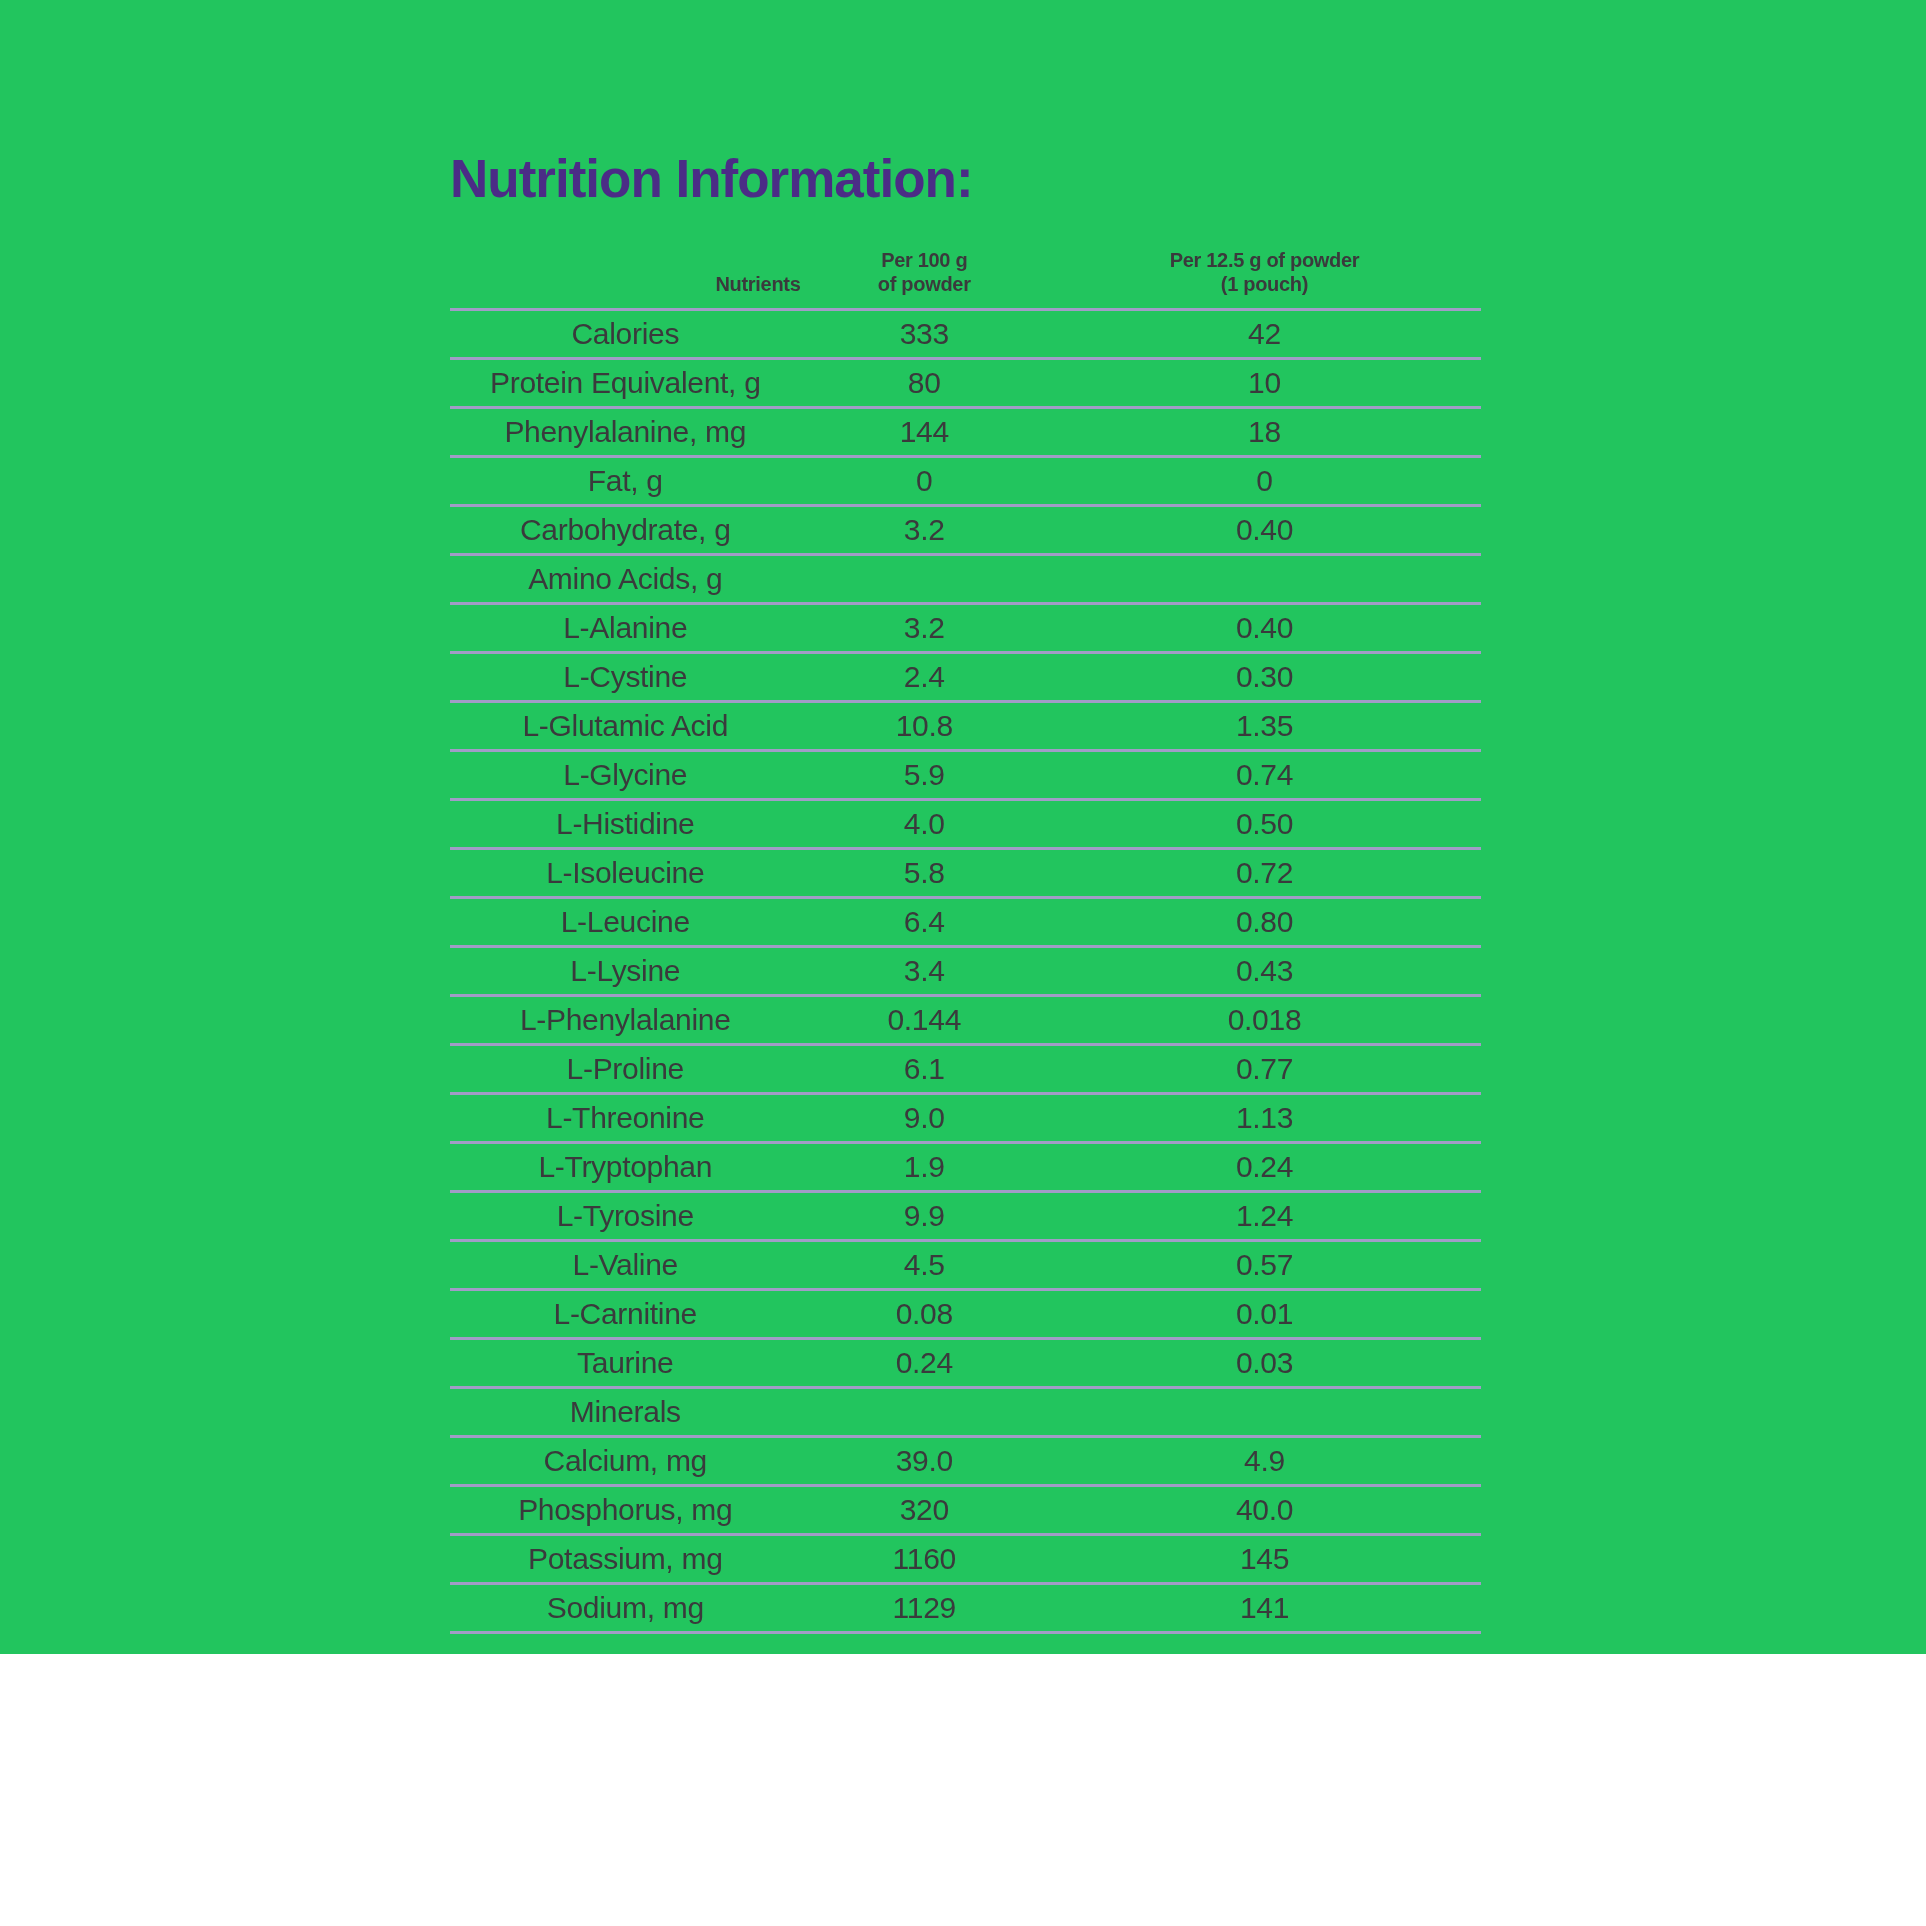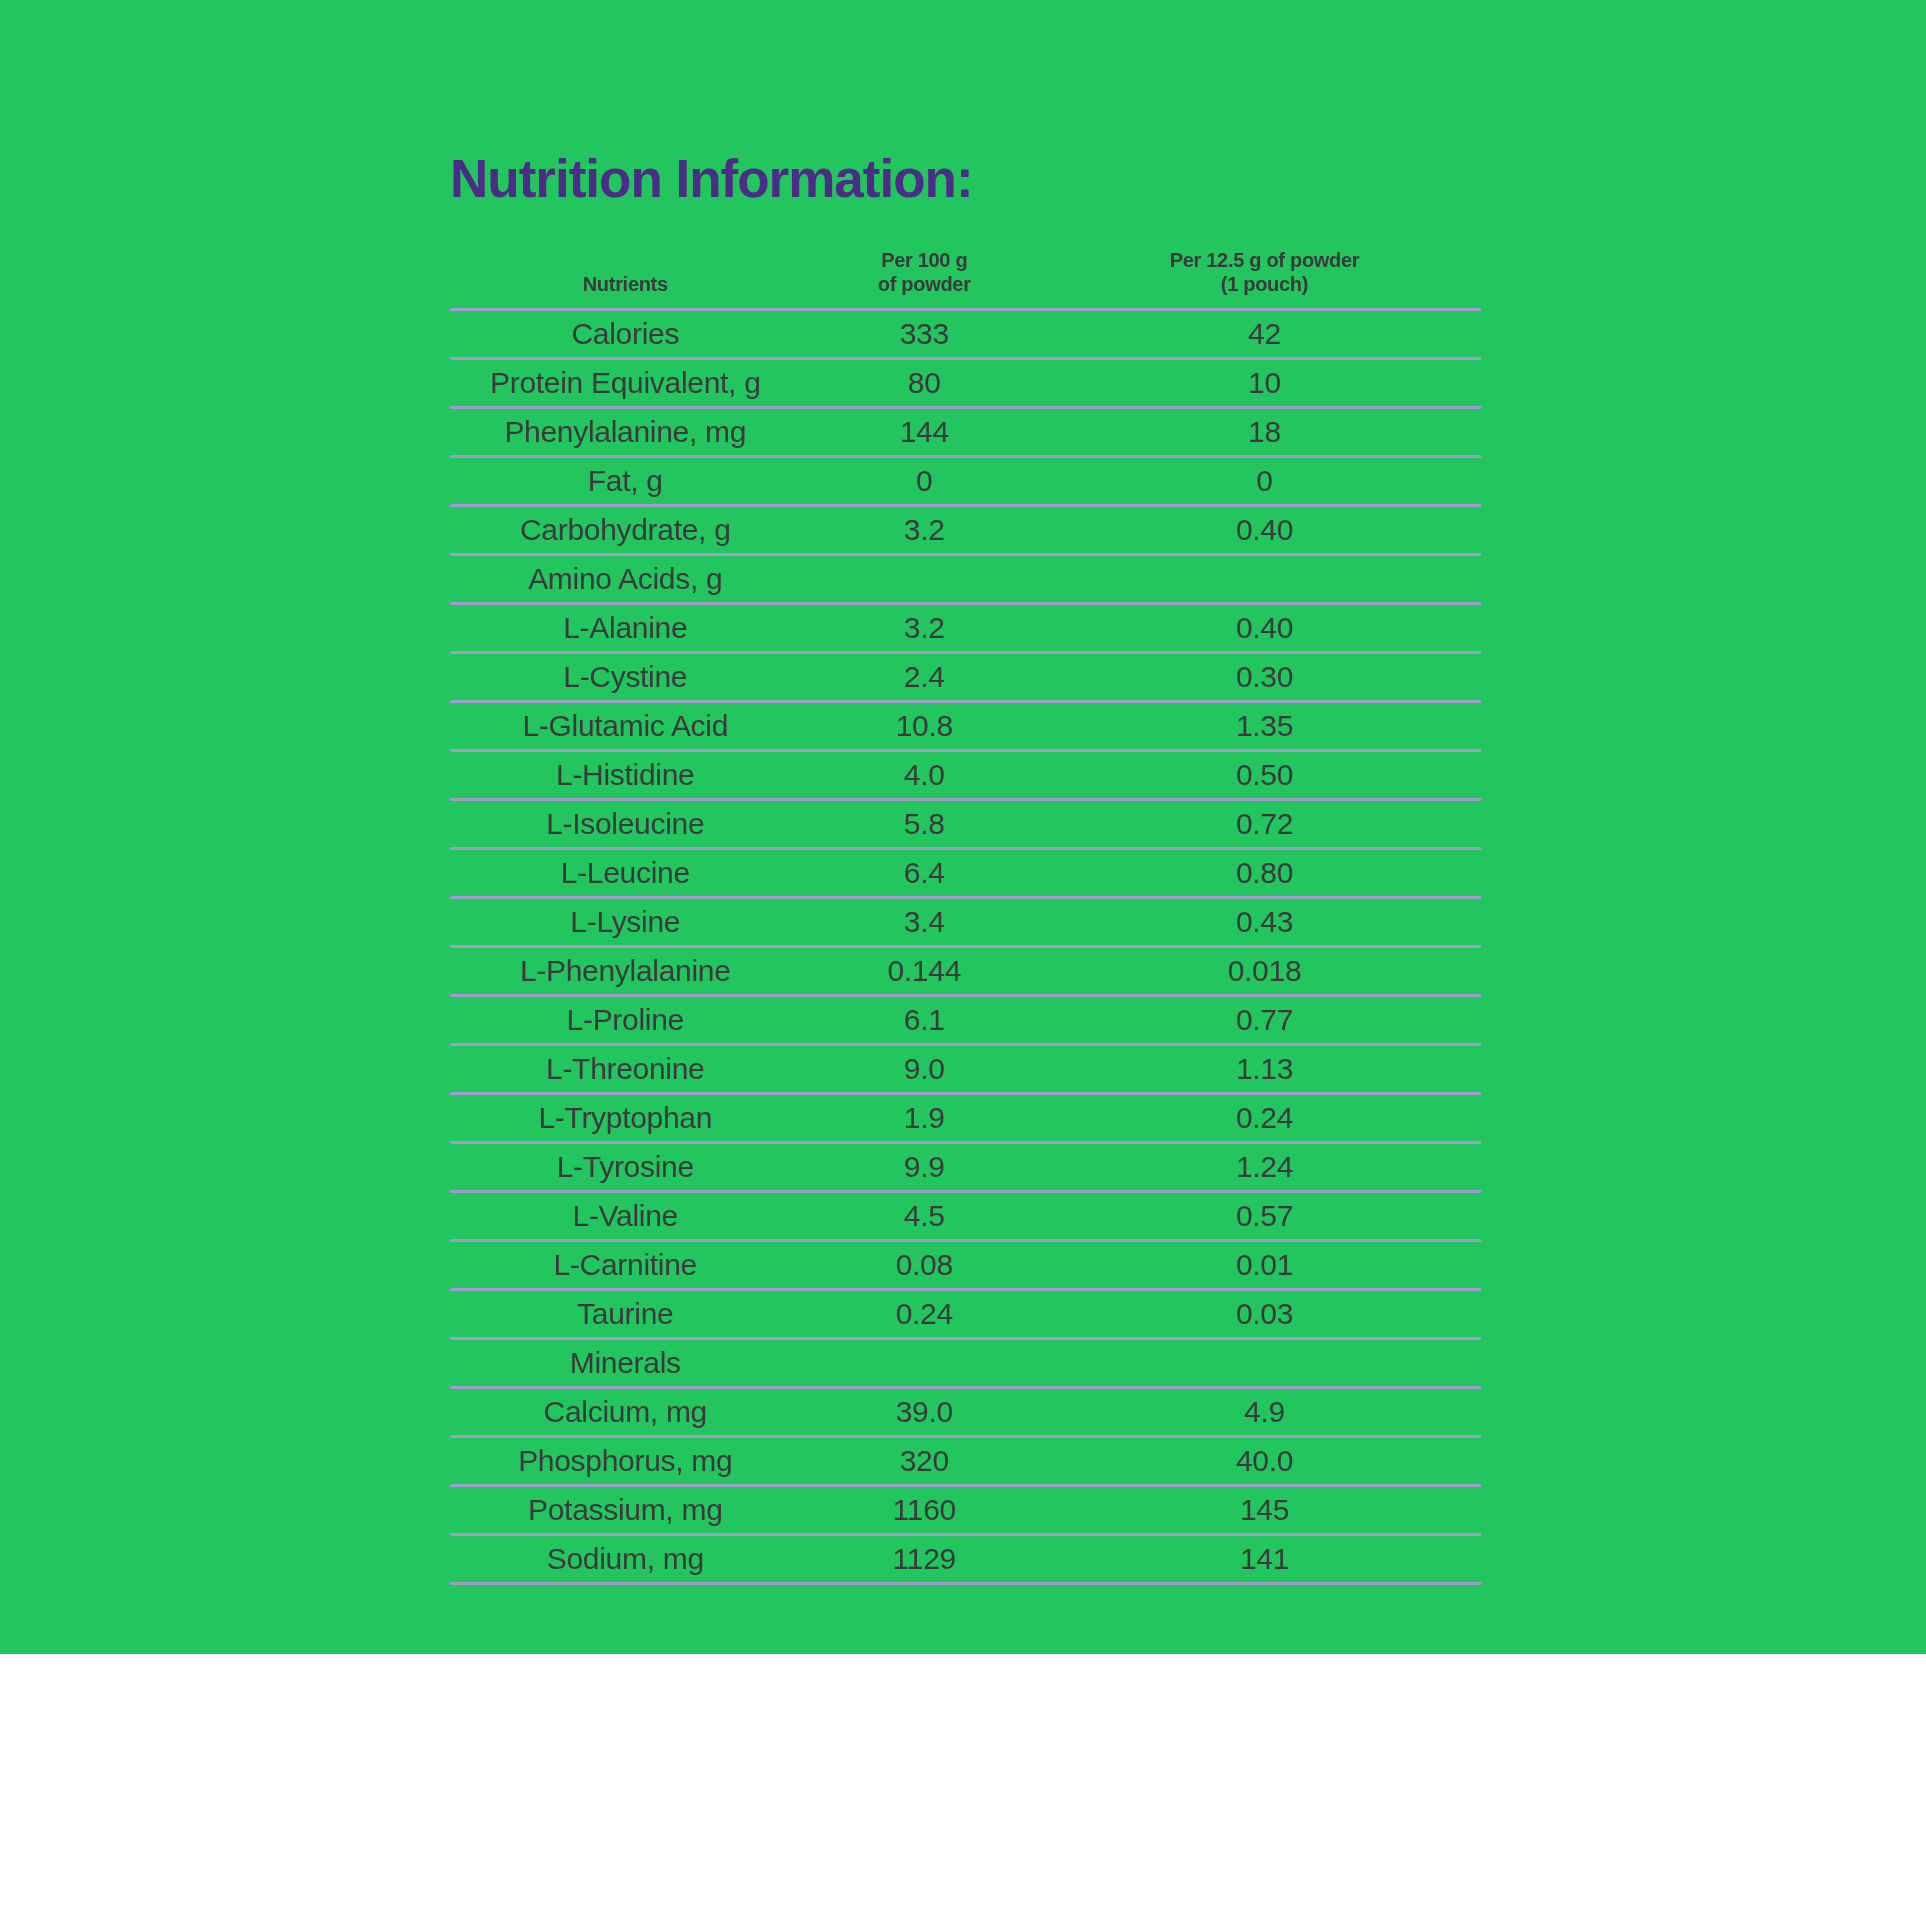--- a/index.html
+++ b/index.html
@@ -48,7 +48,7 @@
     border-bottom: 3px solid var(--line-color, #a19cc7);
     letter-spacing: -0.3px;
   }
-  thead th.label-col { text-align: center; }
+  thead th.label-col { text-align: right; }
   thead th.num-col { text-align: center; }
   tbody td {
     height: 46px;

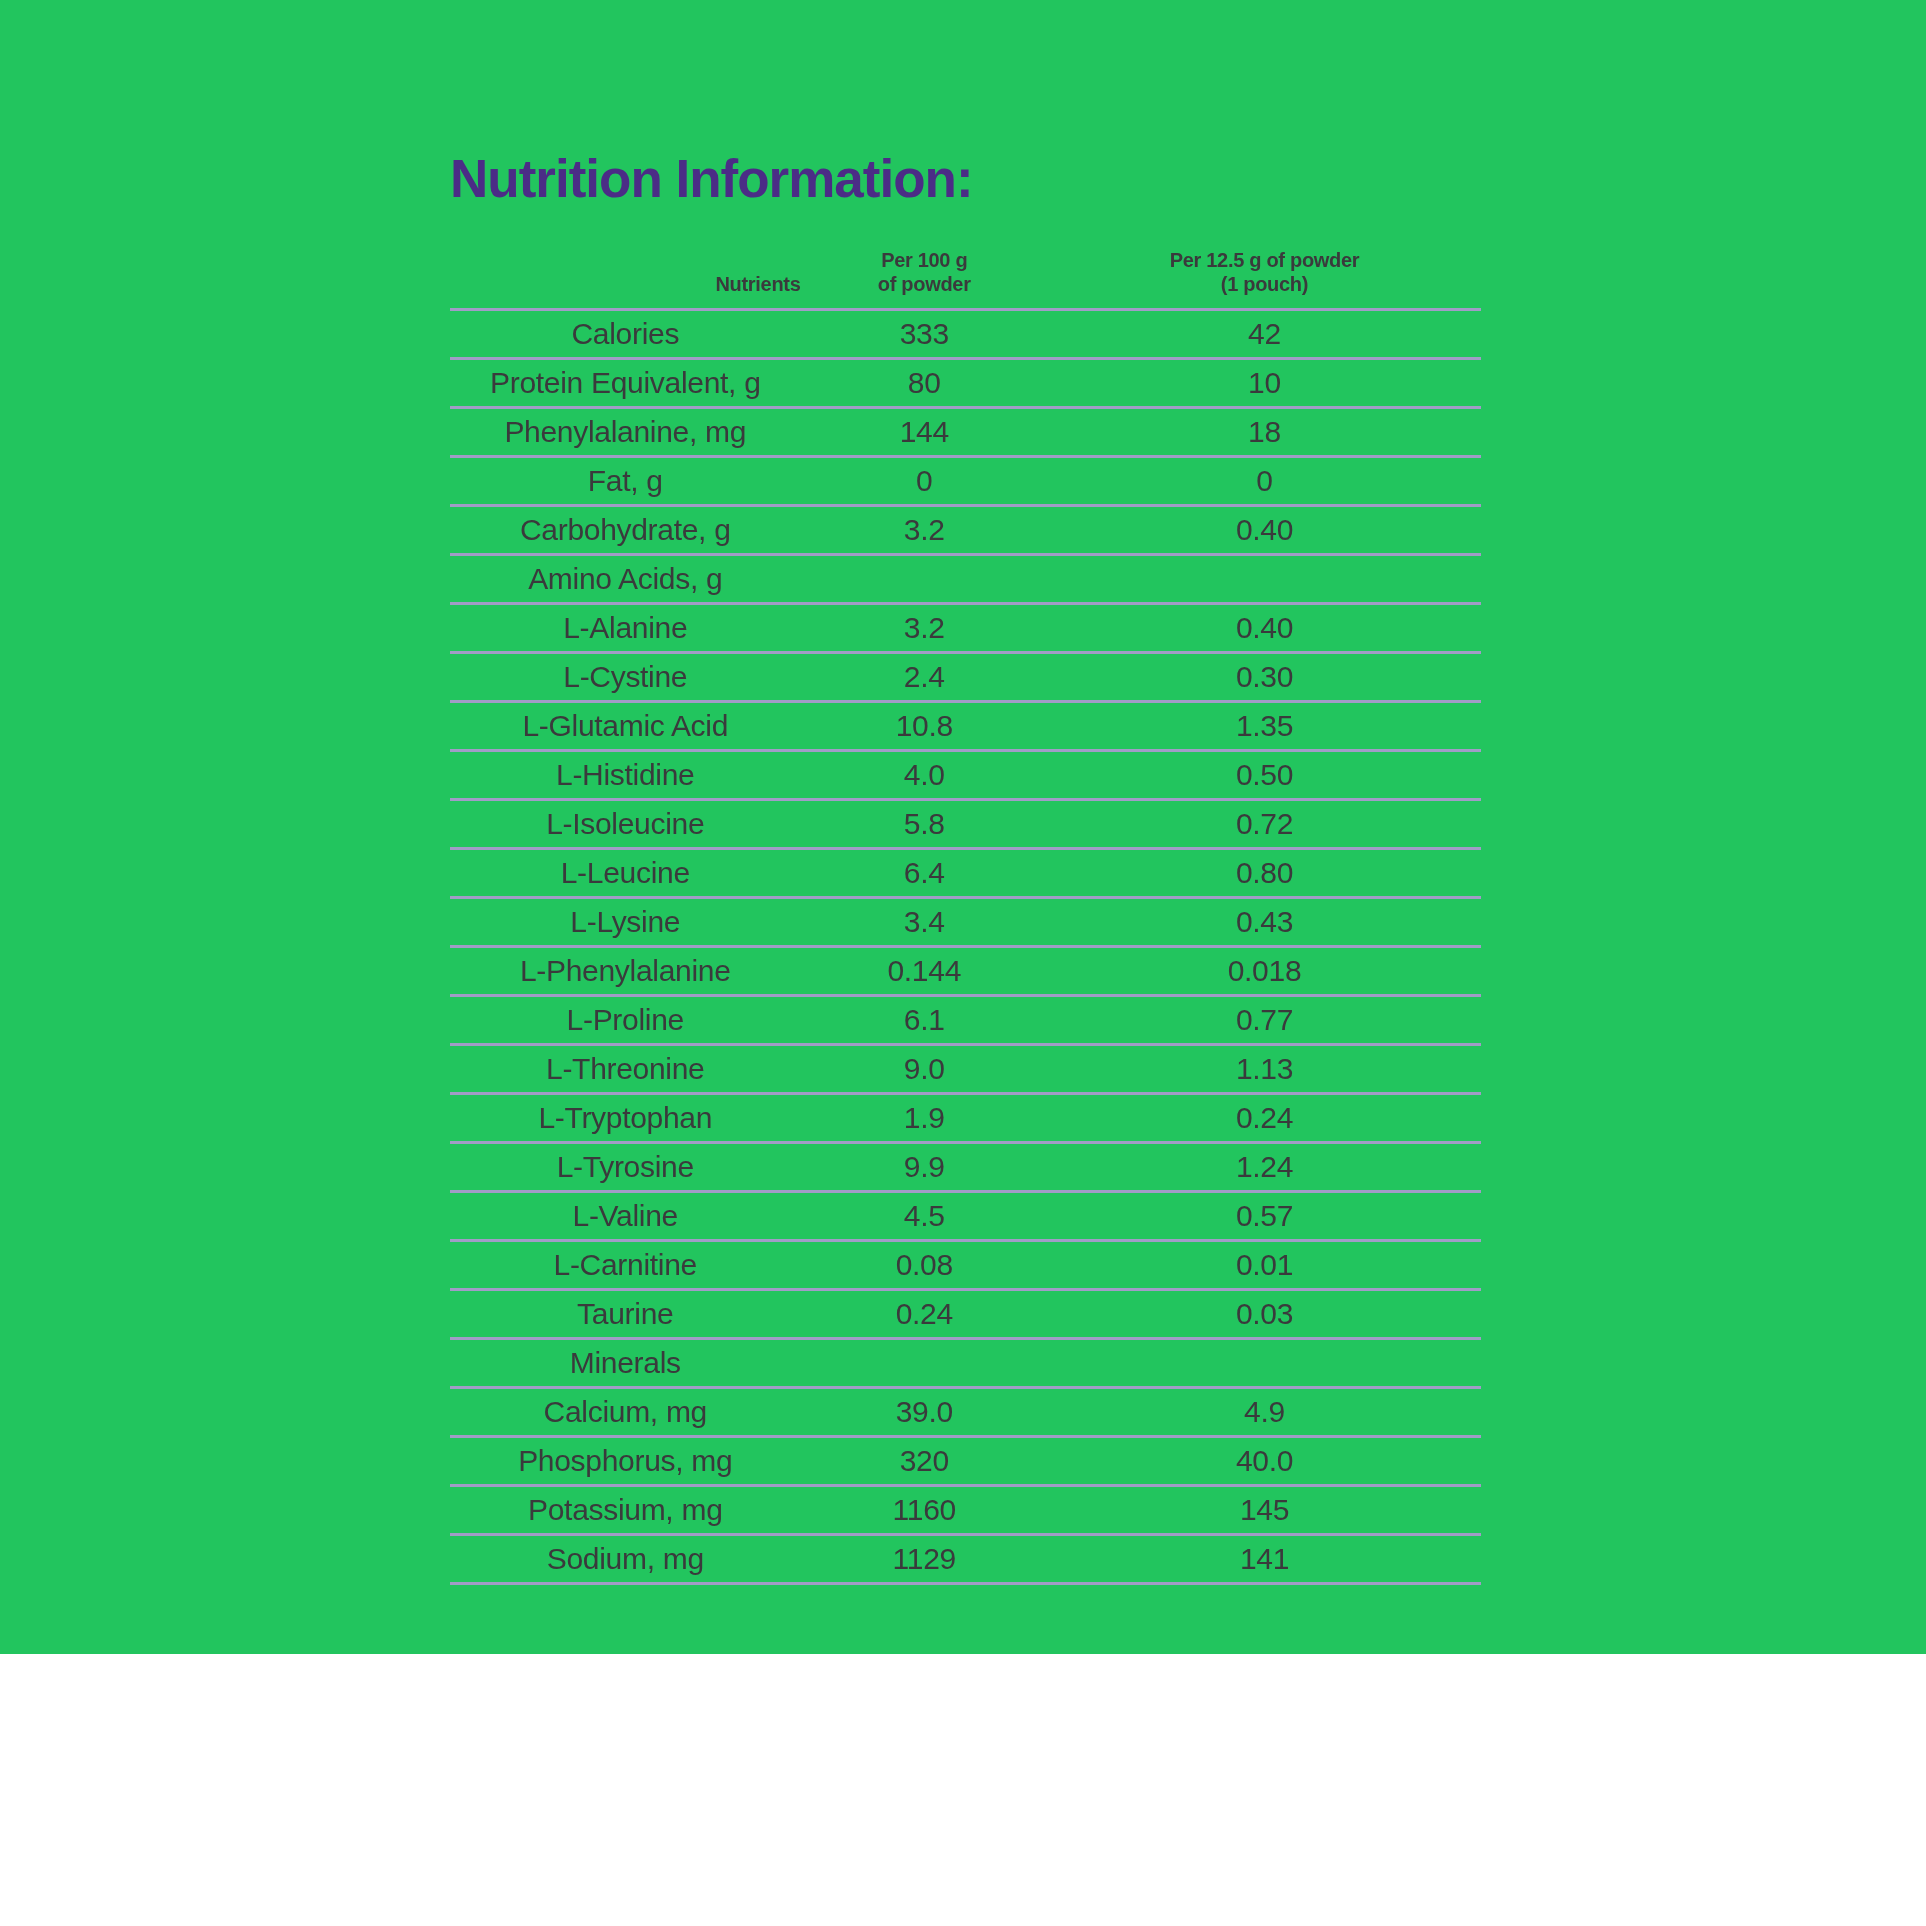--- a/index.html
+++ b/index.html
@@ -140,6 +140,11 @@
           <td class="num-cell">1.35</td>
         </tr>
           <tr>
+          <td class="label-cell">L-Glycine</td>
+          <td class="num-cell">5.9</td>
+          <td class="num-cell">0.74</td>
+        </tr>
+          <tr>
           <td class="label-cell">L-Histidine</td>
           <td class="num-cell">4.0</td>
           <td class="num-cell">0.50</td>

